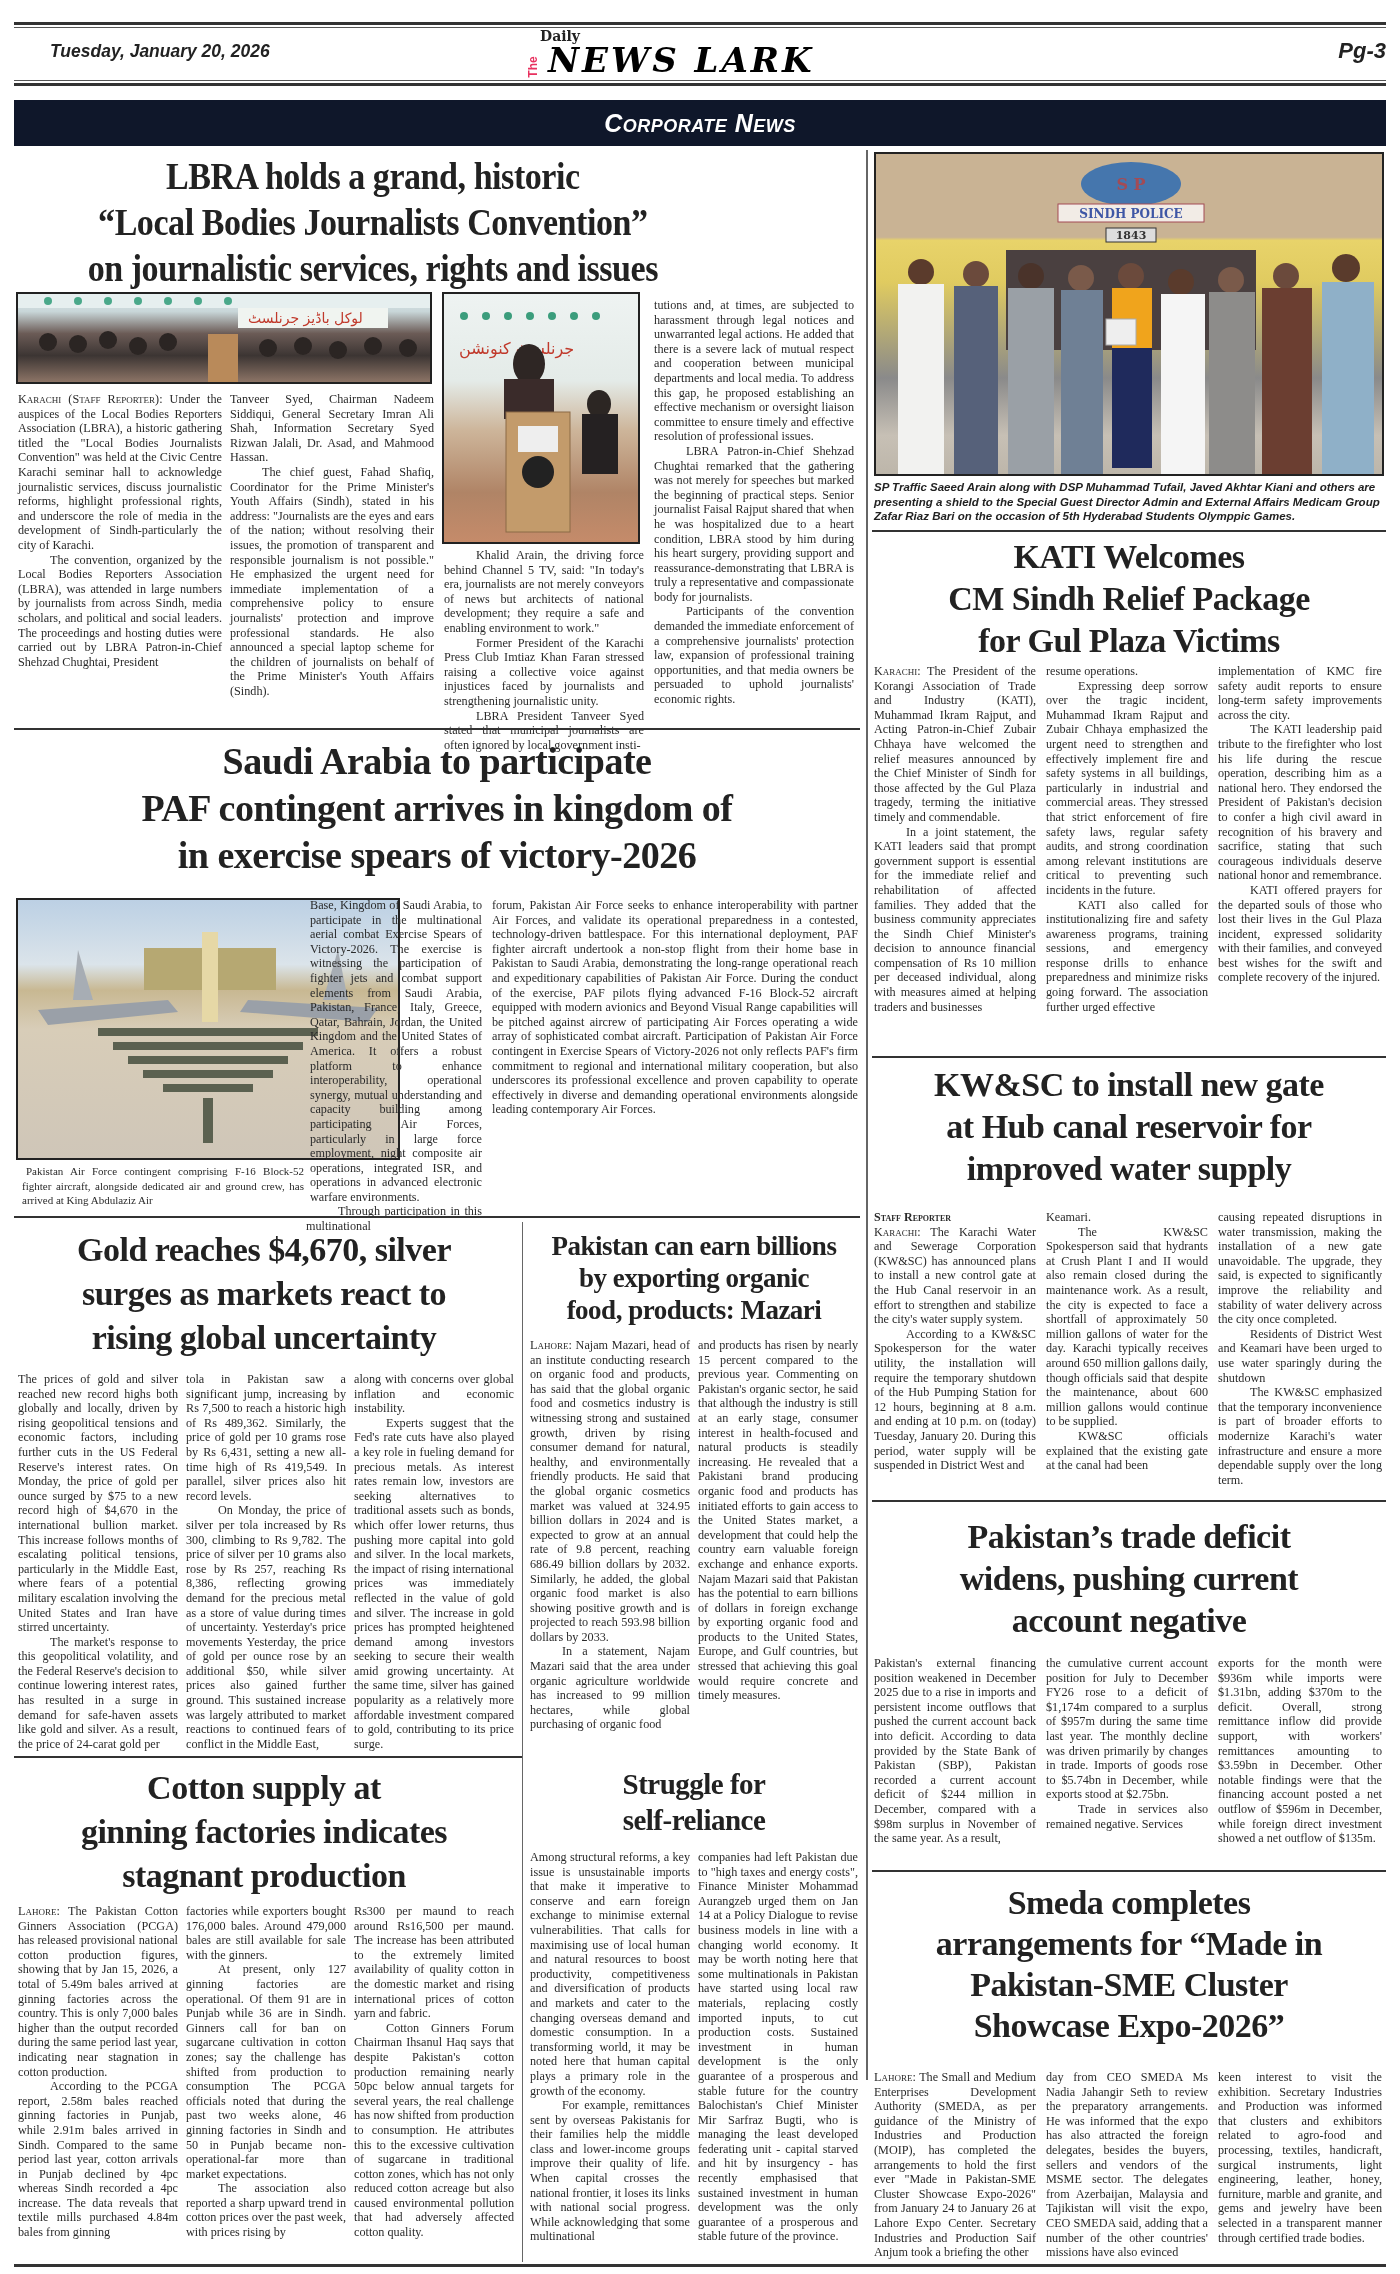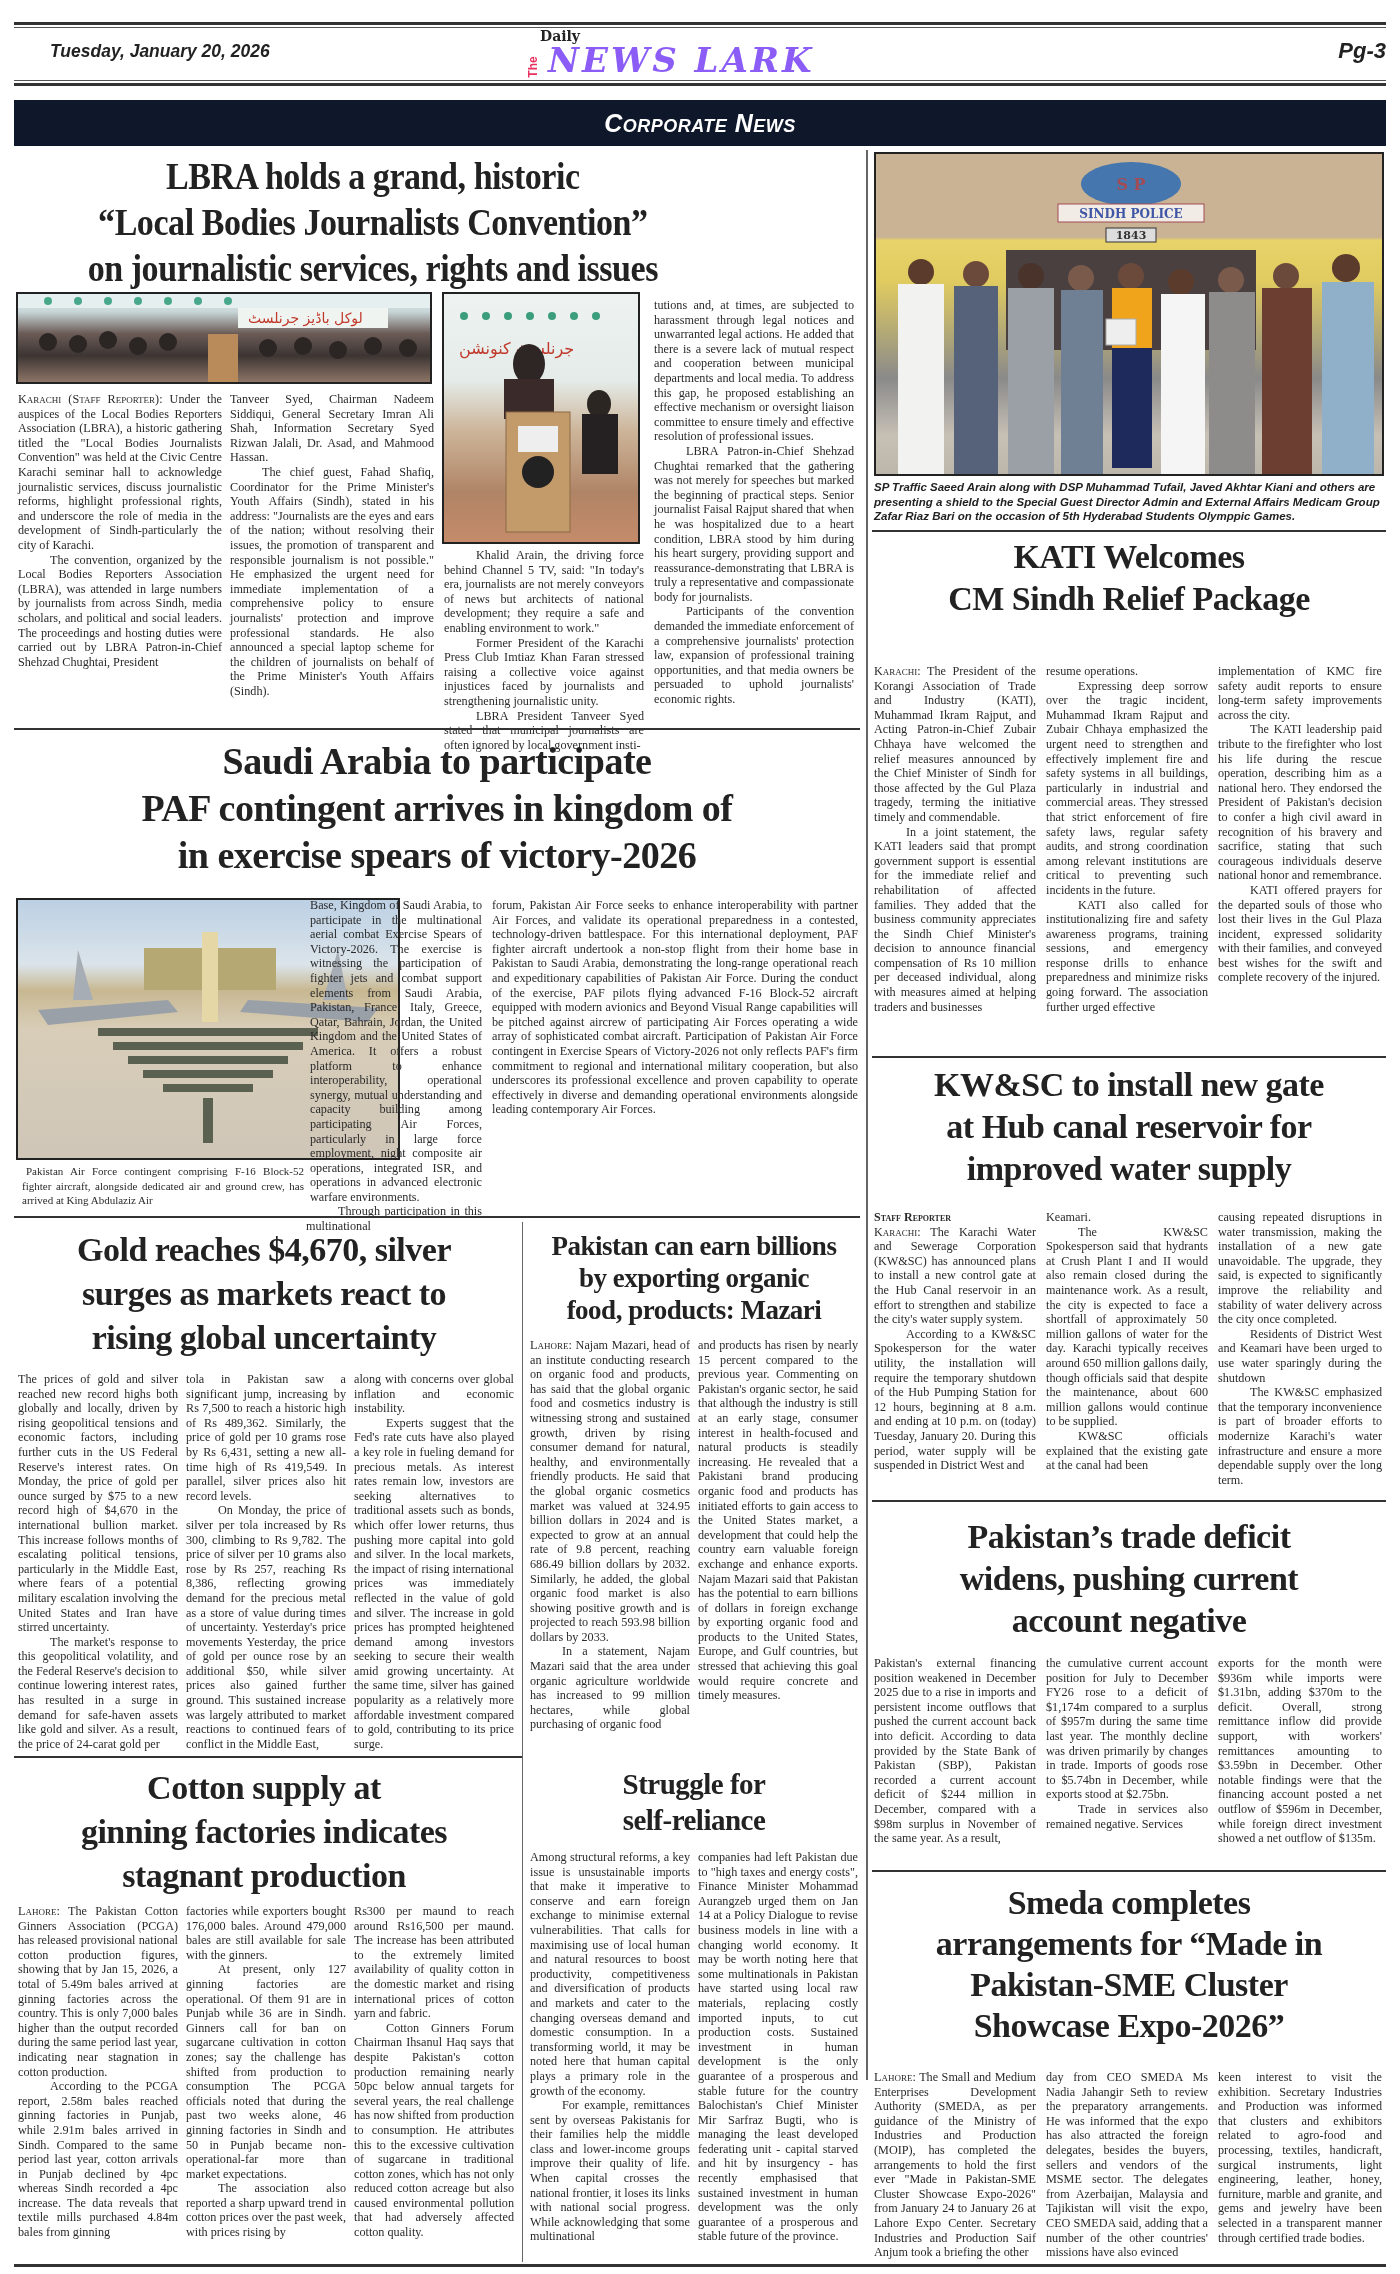--- a/index.html
+++ b/index.html
@@ -14,7 +14,7 @@
 .logo{left:530px;top:28px;width:340px;height:54px}
 .logo .daily{position:absolute;left:10px;top:0;font-family:"DejaVu Serif",serif;font-weight:bold;font-size:14px;color:#222}
 .logo .the{position:absolute;left:-8px;top:32px;transform:rotate(-90deg);font-family:"Liberation Sans",sans-serif;font-weight:bold;font-size:12px;color:#e8315f}
-.logo .name{position:absolute;left:18px;top:12px;font-family:"DejaVu Serif",serif;font-weight:bold;font-size:34px;letter-spacing:3px;color:#8b5cf6;font-style:italic}
+.logo .name{position:absolute;left:18px;top:12px;font-family:"DejaVu Serif",serif;font-weight:bold;font-size:34px;letter-spacing:3px;color:#000000;font-style:italic}
 .section-bar{left:14px;right:14px;top:100px;height:46px;background:#0f172a;color:#fff;text-align:center;font-family:"Liberation Sans",sans-serif;font-weight:bold;font-style:italic;font-size:25px;line-height:46px;letter-spacing:.5px}
 .vline{width:2px;background:#666}
 .hrule{height:2px;background:#333}

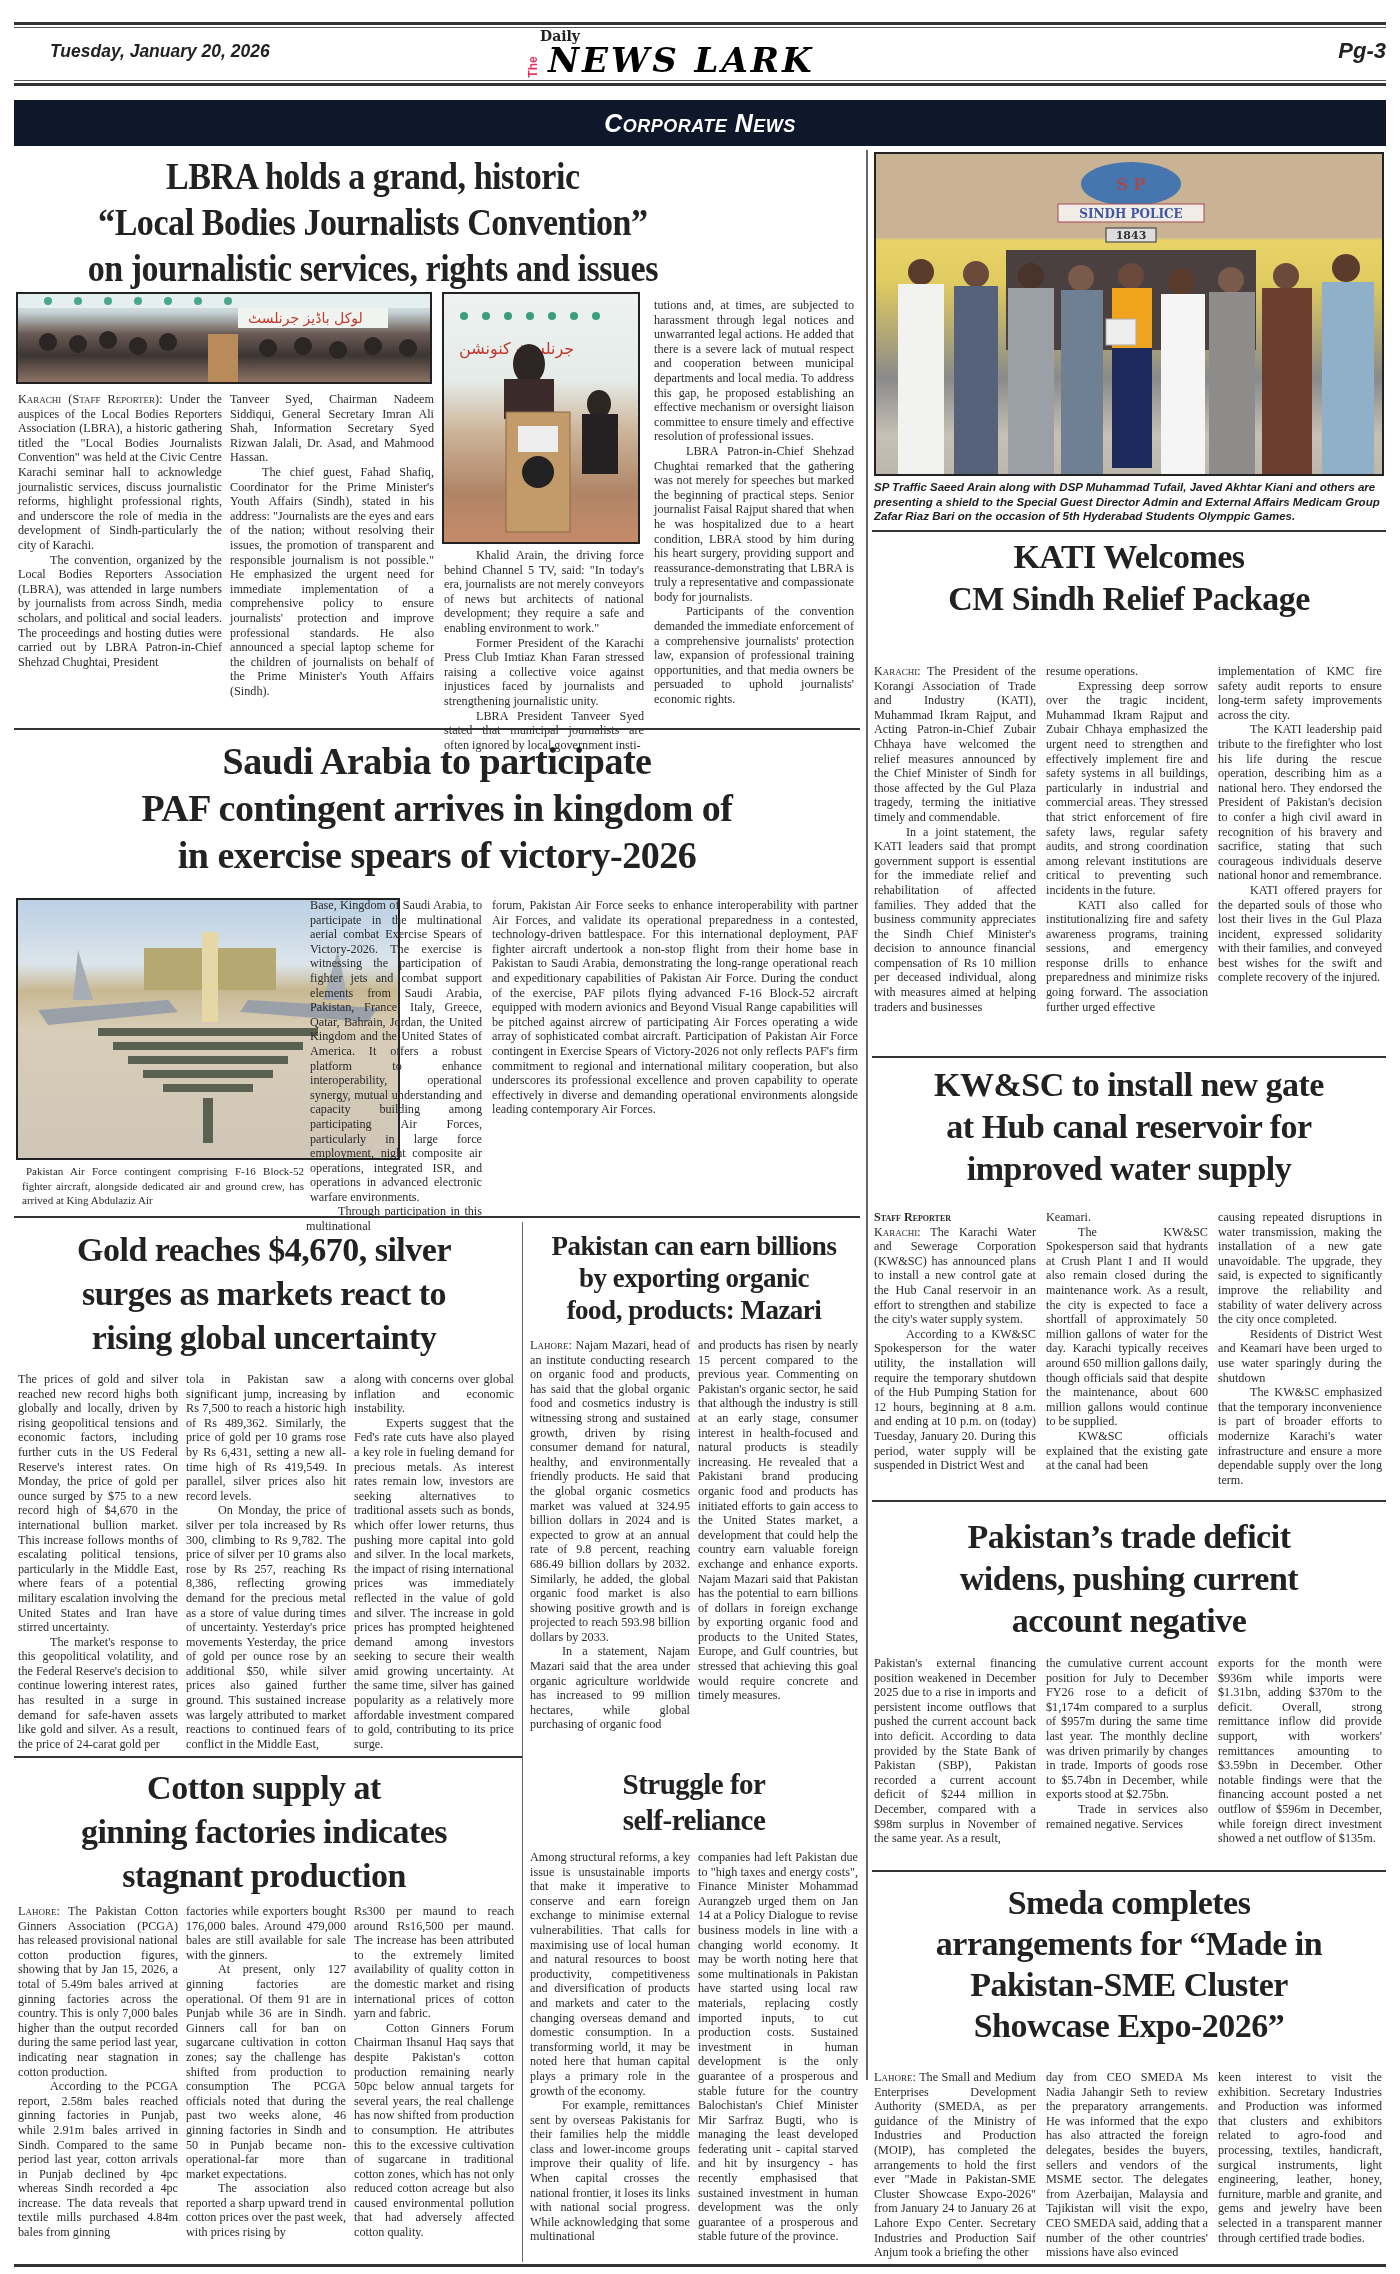--- a/index.html
+++ b/index.html
@@ -163,6 +163,7 @@
   <div class="headline" style="position:absolute;left:0;top:0;width:514px;font-size:34px;line-height:42px">
     <div>KATI Welcomes</div>
     <div>CM Sindh Relief Package</div>
+    <div>for Gul Plaza Victims</div>
   </div>
   <div class="abs col" style="left:2px;top:128px;width:162px">
     <p class="first"><span class="dl">Karachi:</span><span> The President of the Korangi Association of Trade and Industry (KATI), Muhammad Ikram Rajput, and Acting Patron-in-Chief Zubair Chhaya have welcomed the relief measures announced by the Chief Minister of Sindh for those affected by the Gul Plaza tragedy, terming the initiative timely and commendable.</span></p>

